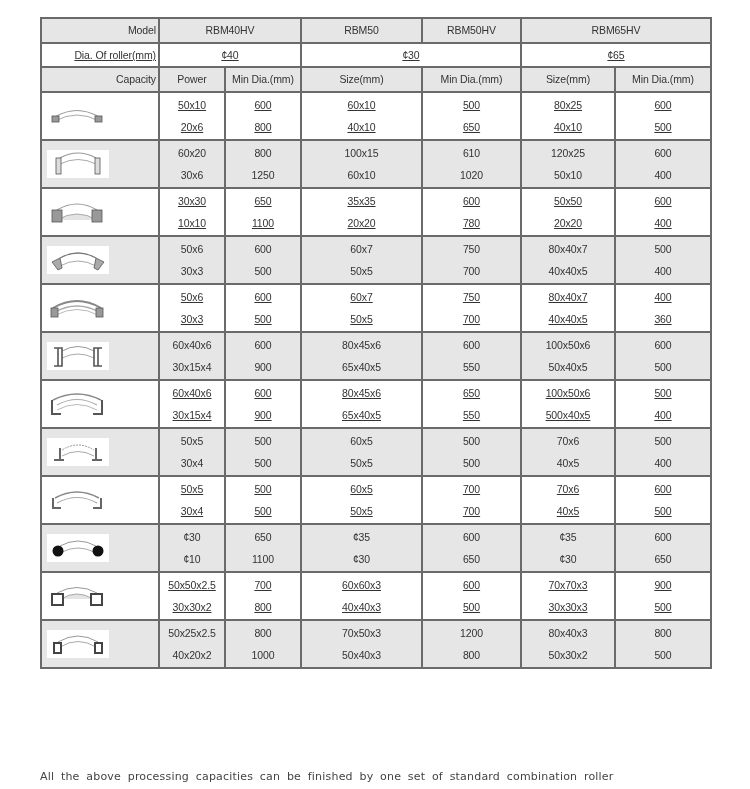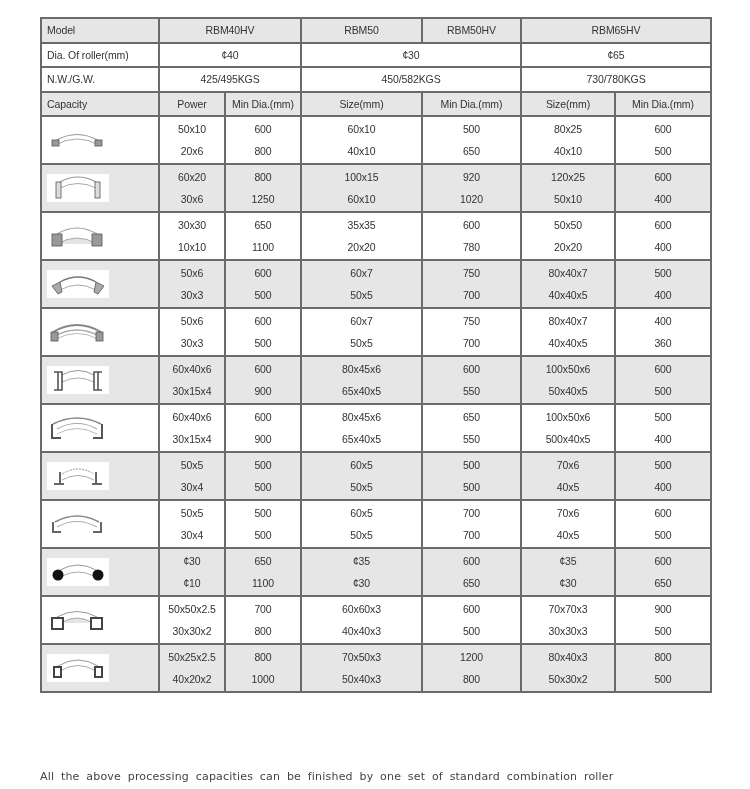--- a/index.html
+++ b/index.html
@@ -20,7 +20,7 @@
     letter-spacing: -0.1px;
   }
   .spec-table tr.hdr td { height: 24.5px; }
-  .spec-table tr.hdr td.label { text-align: left; padding-left: 5px; }
+  .spec-table tr.hdr td.label { text-align: right; padding-left: 5px; }
   .gray td { background: #e6e6e6; }
   .white td { background: #ffffff; }
   .spec-table td.icon-cell { text-align: left; padding-left: 5px; }

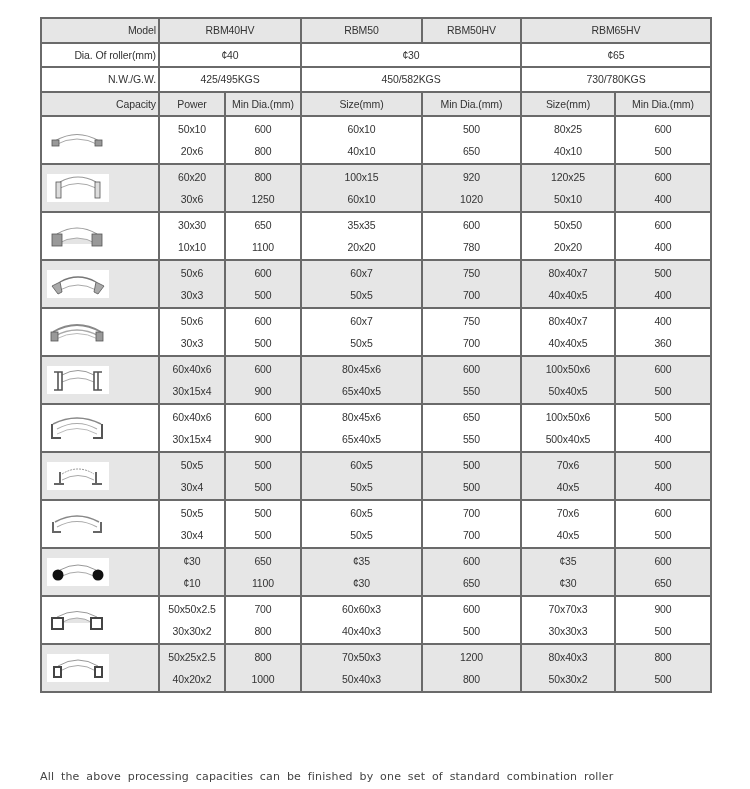--- a/index.html
+++ b/index.html
@@ -22,7 +22,7 @@
   .spec-table tr.hdr td { height: 24.5px; }
   .spec-table tr.hdr td.label { text-align: right; padding-left: 5px; }
   .gray td { background: #e6e6e6; }
-  .white td { background: #ffffff; }
+  .white td { background: #ffffff; text-decoration: underline; }
   .spec-table td.icon-cell { text-align: left; padding-left: 5px; }
   .cap-row td { height: 48px; }
   .pair { display: flex; flex-direction: column; justify-content: space-between; height: 44px; padding: 2px 0; }

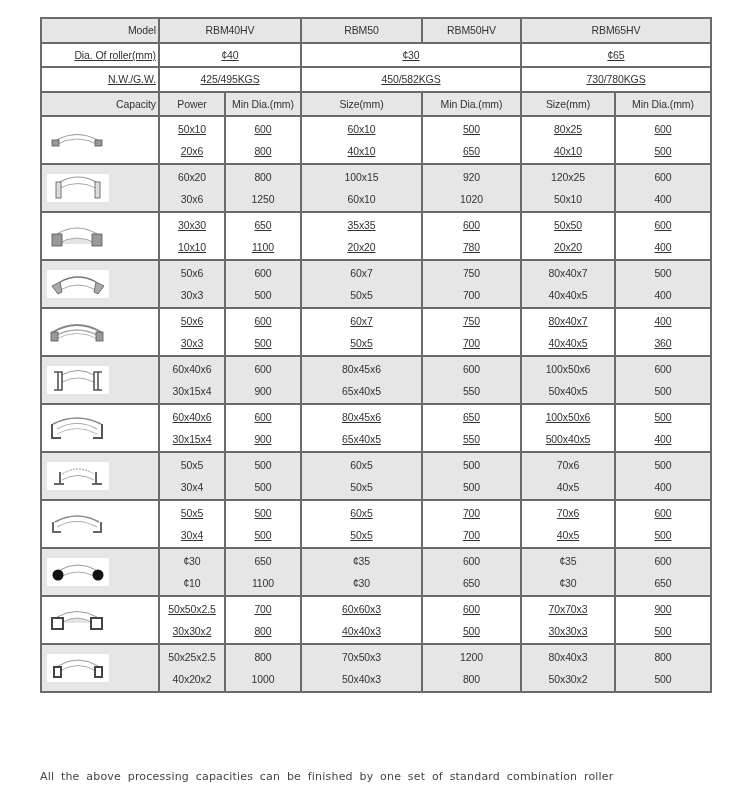--- a/index.html
+++ b/index.html
@@ -65,12 +65,6 @@
       <td colspan="2">¢30</td>
       <td colspan="2">¢65</td>
     </tr>
-    <tr class="hdr white">
-      <td class="label">N.W./G.W.</td>
-      <td colspan="2">425/495KGS</td>
-      <td colspan="2">450/582KGS</td>
-      <td colspan="2">730/780KGS</td>
-    </tr>
     <tr class="hdr gray">
       <td class="label">Capacity</td>
       <td>Power</td>

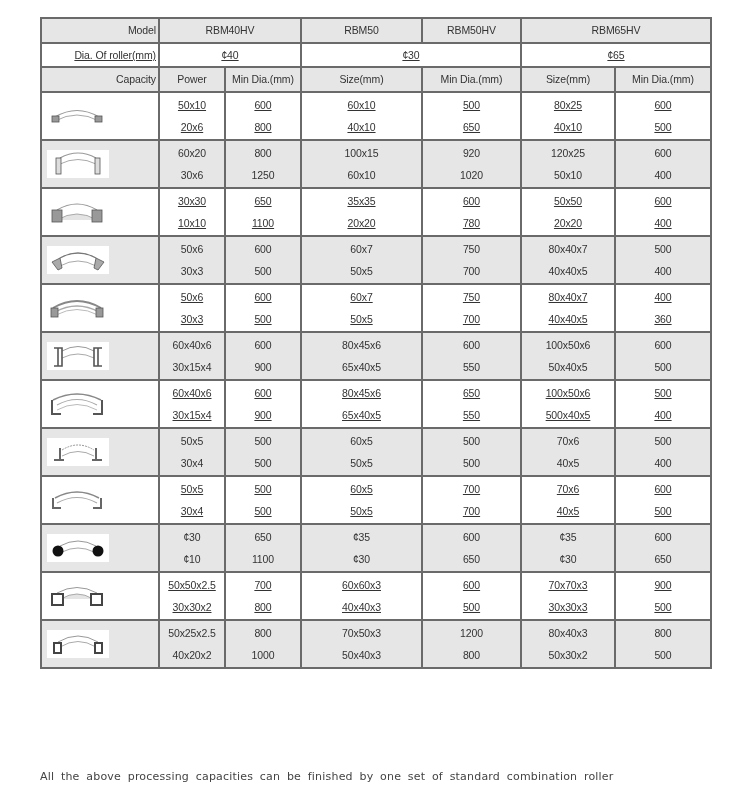--- a/index.html
+++ b/index.html
@@ -147,7 +147,7 @@
         </td>
         <td>
           <div class="pair">
-            <span>920</span>
+            <span>610</span>
             <span>1020</span>
           </div>
         </td>

